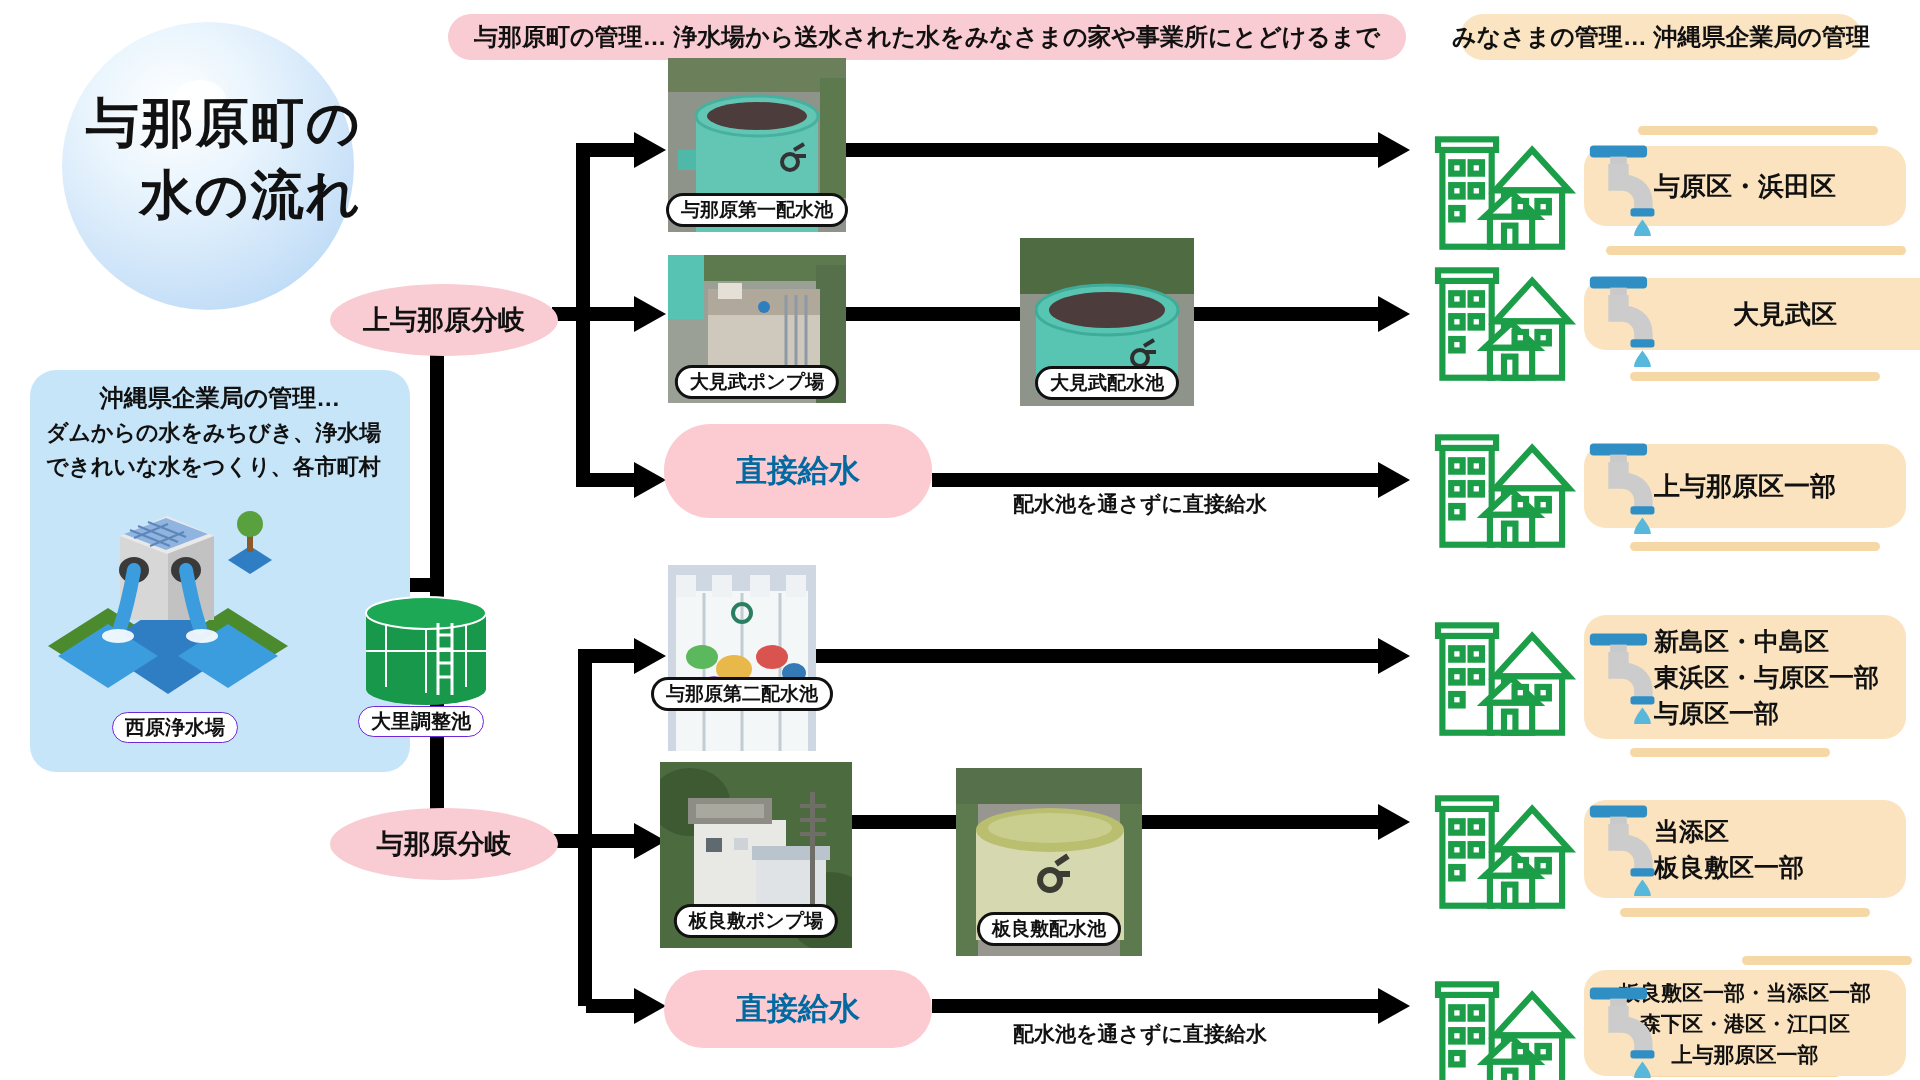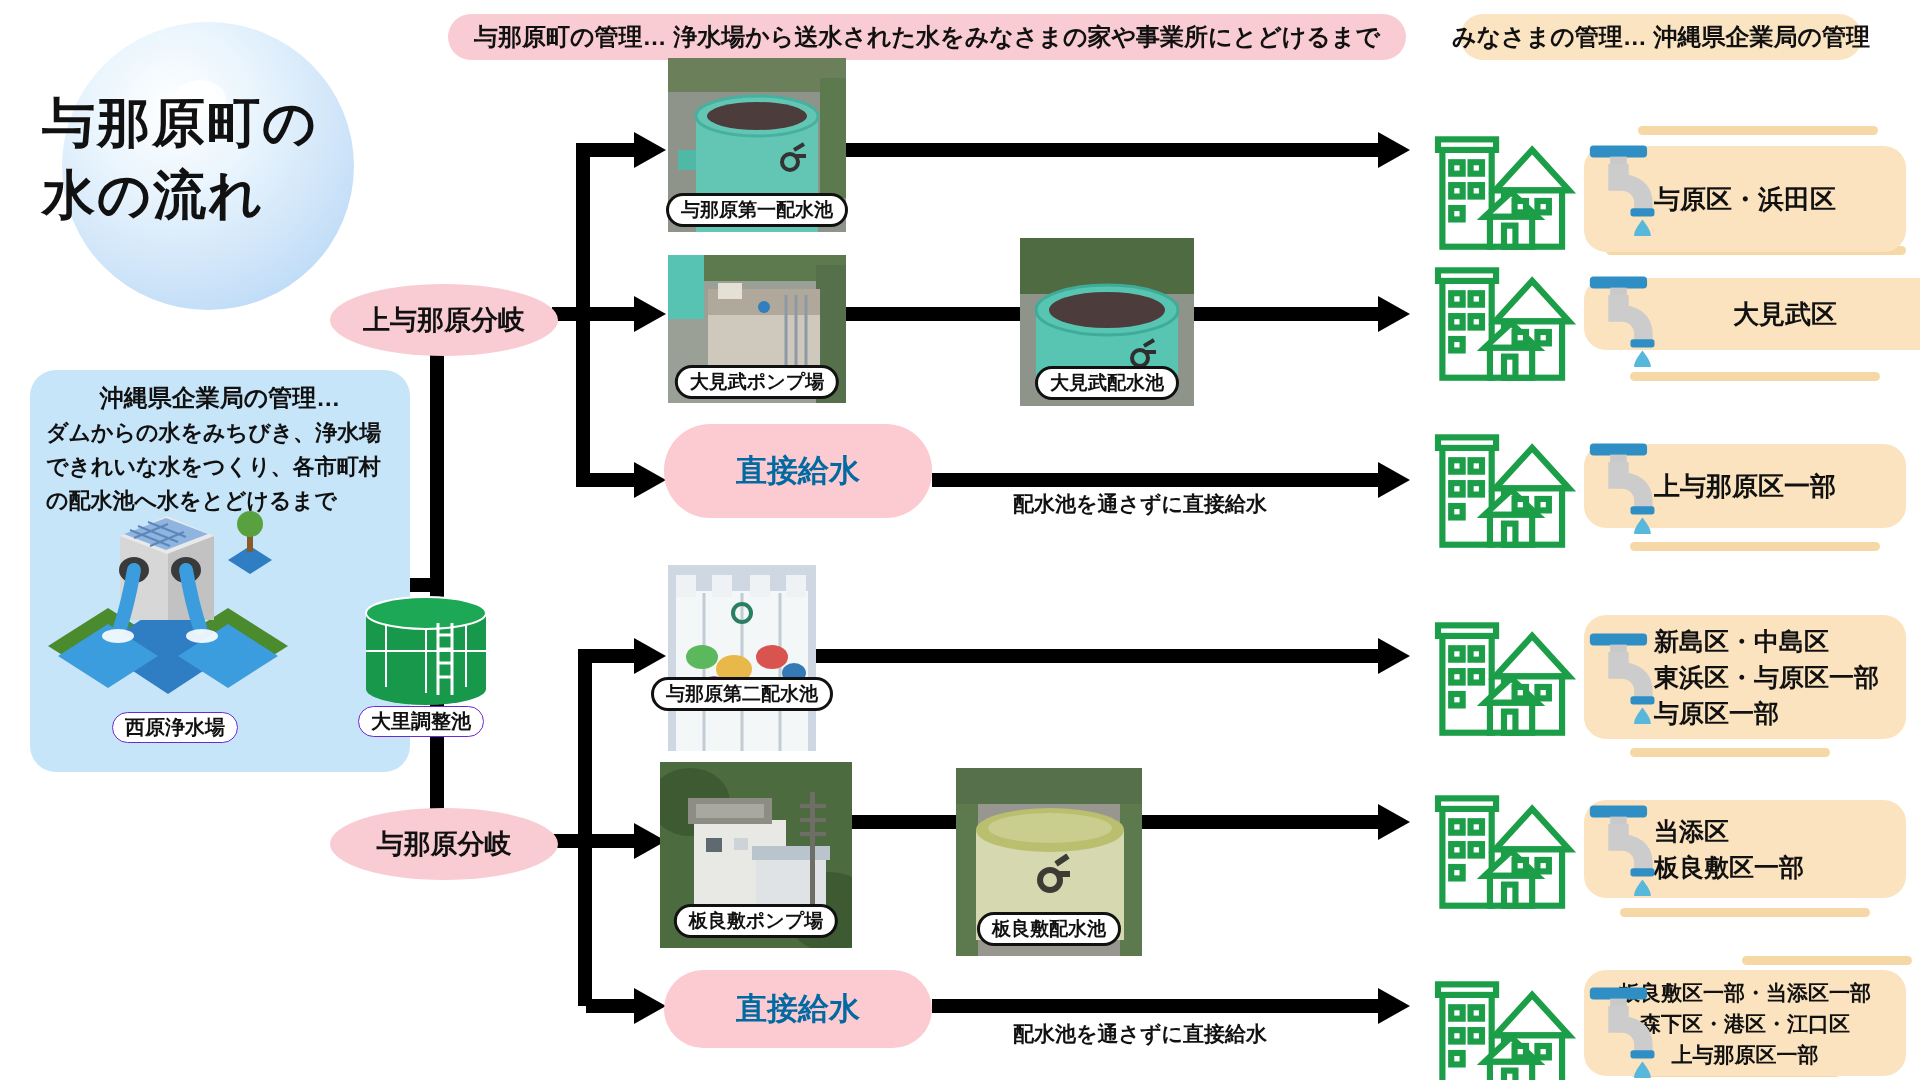--- a/index.html
+++ b/index.html
@@ -44,7 +44,7 @@
           background:radial-gradient(circle at 38% 30%,#ffffff 0%,#eaf5fd 30%,#c7e0f8 72%,#a5d0f4 100%);}
   #bubble-hl{position:absolute;left:112px;top:58px;width:52px;height:40px;border-radius:50%;
              background:rgba(255,255,255,.85);}
-  .title-line{position:absolute;left:42px;width:320px;text-align:left;font-family:"Liberation Serif","DejaVu Serif",serif;
+  .title-line{position:absolute;left:42px;width:320px;text-align:right;font-family:"Liberation Serif","DejaVu Serif",serif;
               font-size:53px;font-weight:700;letter-spacing:2px;}
 </style>
 </head>

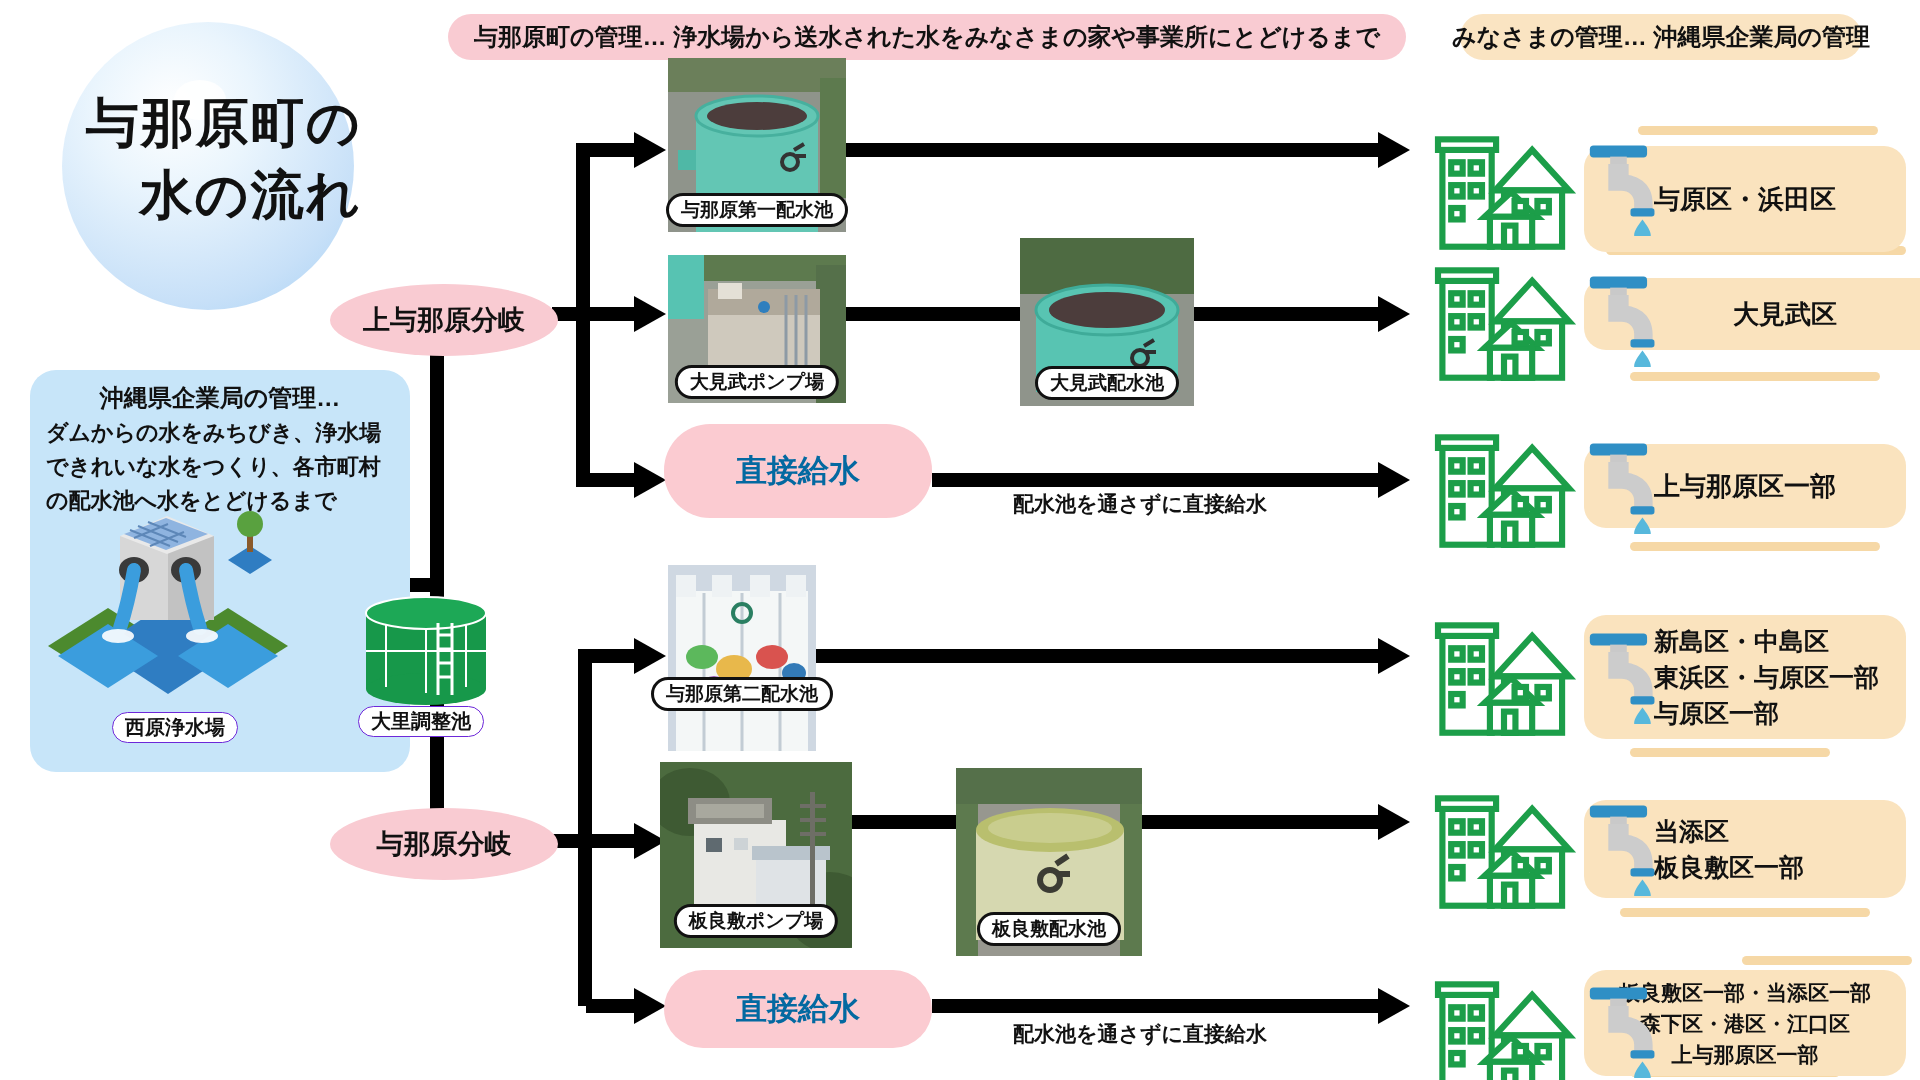--- a/index.html
+++ b/index.html
@@ -279,7 +279,7 @@
   <svg class="abs" style="left:1425px;top:120px;" width="158" height="132">
       <use href="#sym-cluster"></use>
     </svg>
-  <div class="dest" style="top:146px;left:1584px;height:106px;font-size:26px;">
+  <div class="dest" style="top:146px;left:1584px;height:80px;font-size:26px;">
     <span>与原区・浜田区</span>
   </div>
   <svg class="abs" style="left:1582px;top:140px;z-index:3;" width="84" height="96">

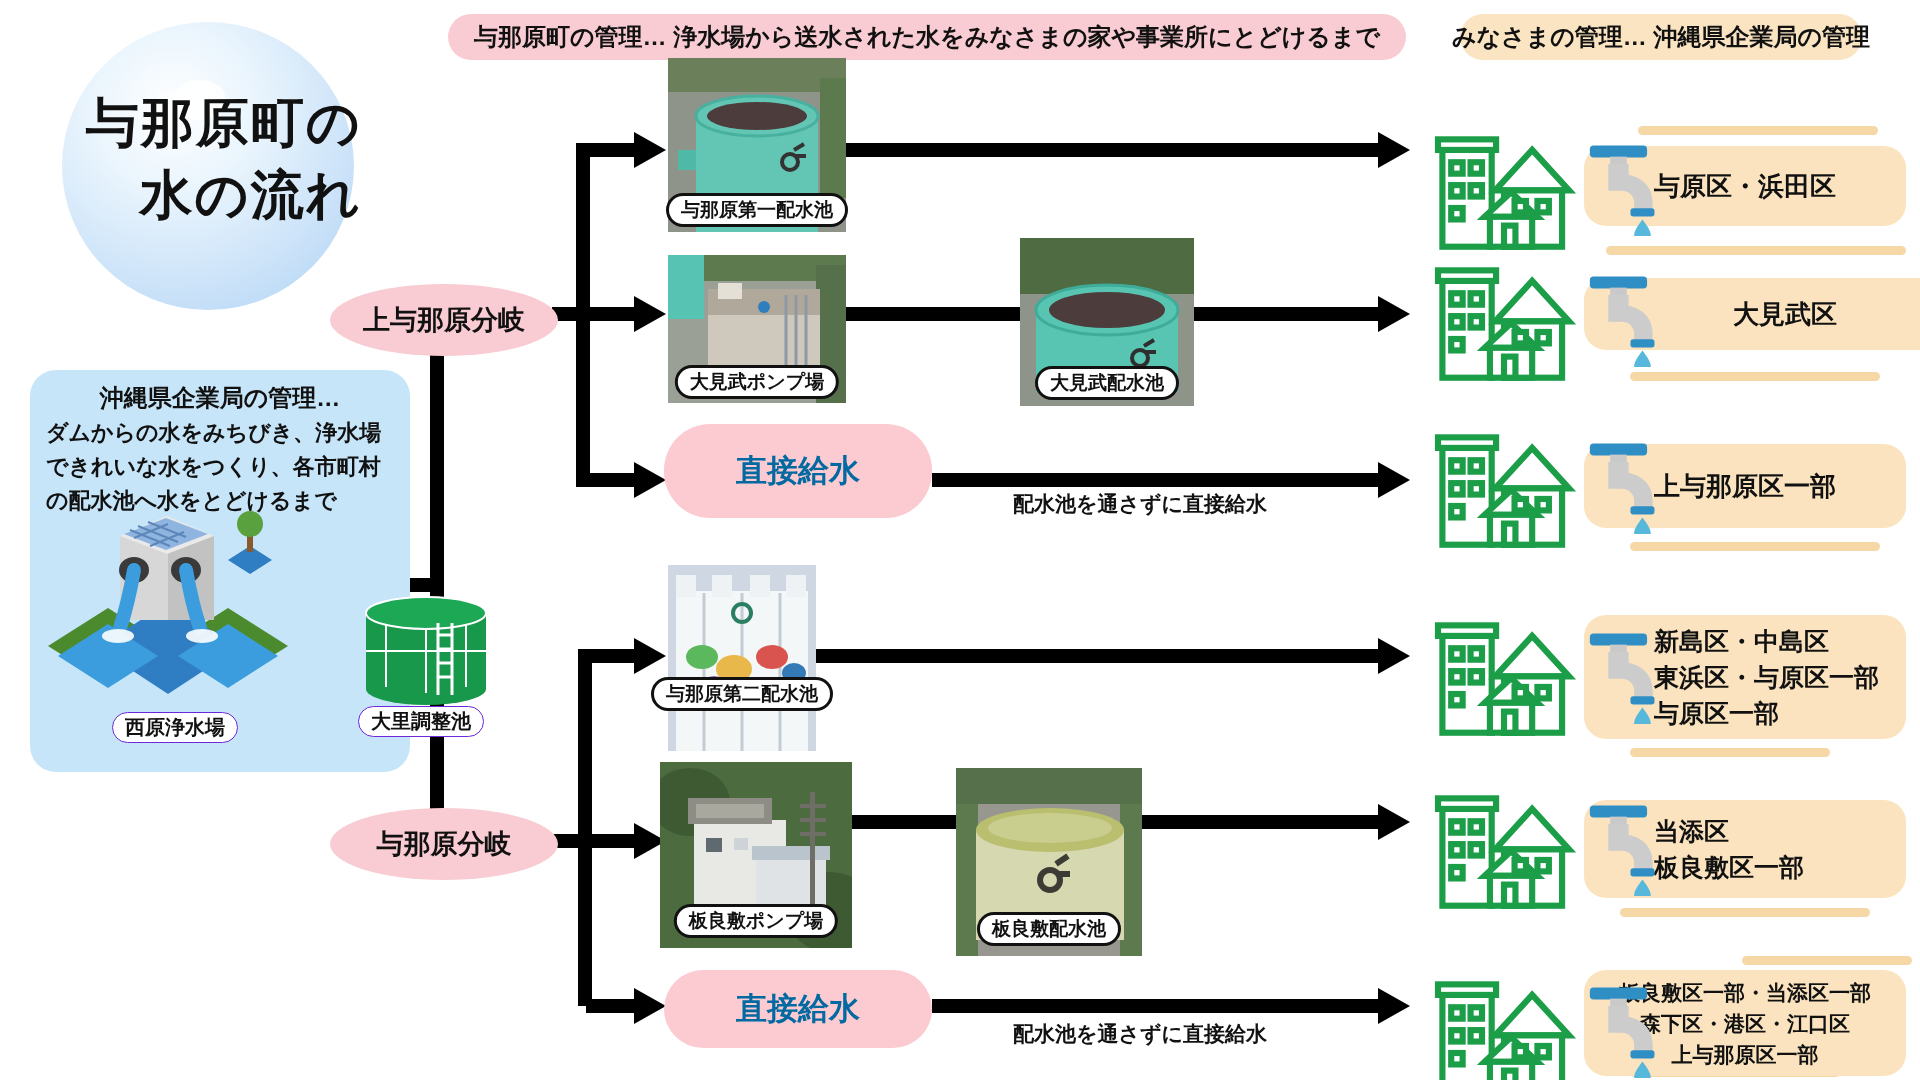--- a/index.html
+++ b/index.html
@@ -129,7 +129,6 @@
     <div id="pref-heading">沖縄県企業局の管理…</div>
     <div class="pref-line" style="top:48px;">ダムからの水をみちびき、浄水場</div>
     <div class="pref-line" style="top:82px;">できれいな水をつくり、各市町村</div>
-    <div class="pref-line" style="top:116px;">の配水池へ水をとどけるまで</div>
   </div>
 
   <svg class="abs" style="left:38px;top:496px;" width="260" height="212" viewBox="0 0 260 212">

